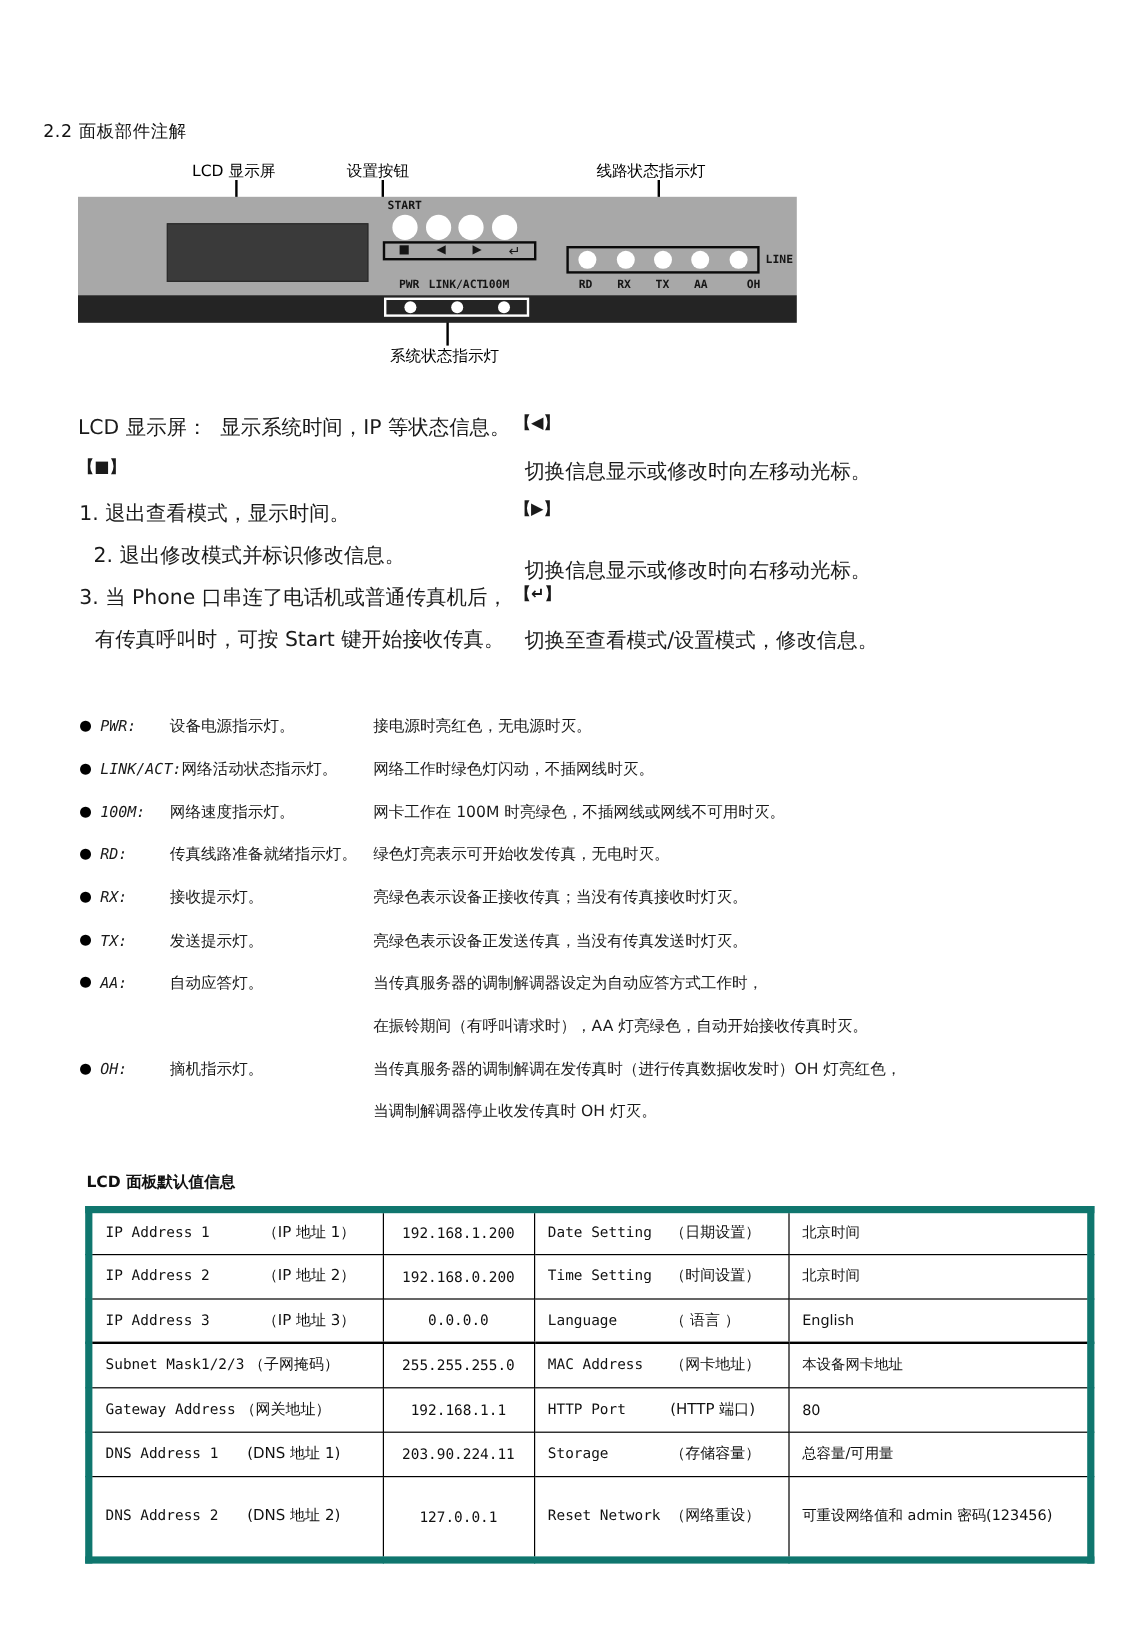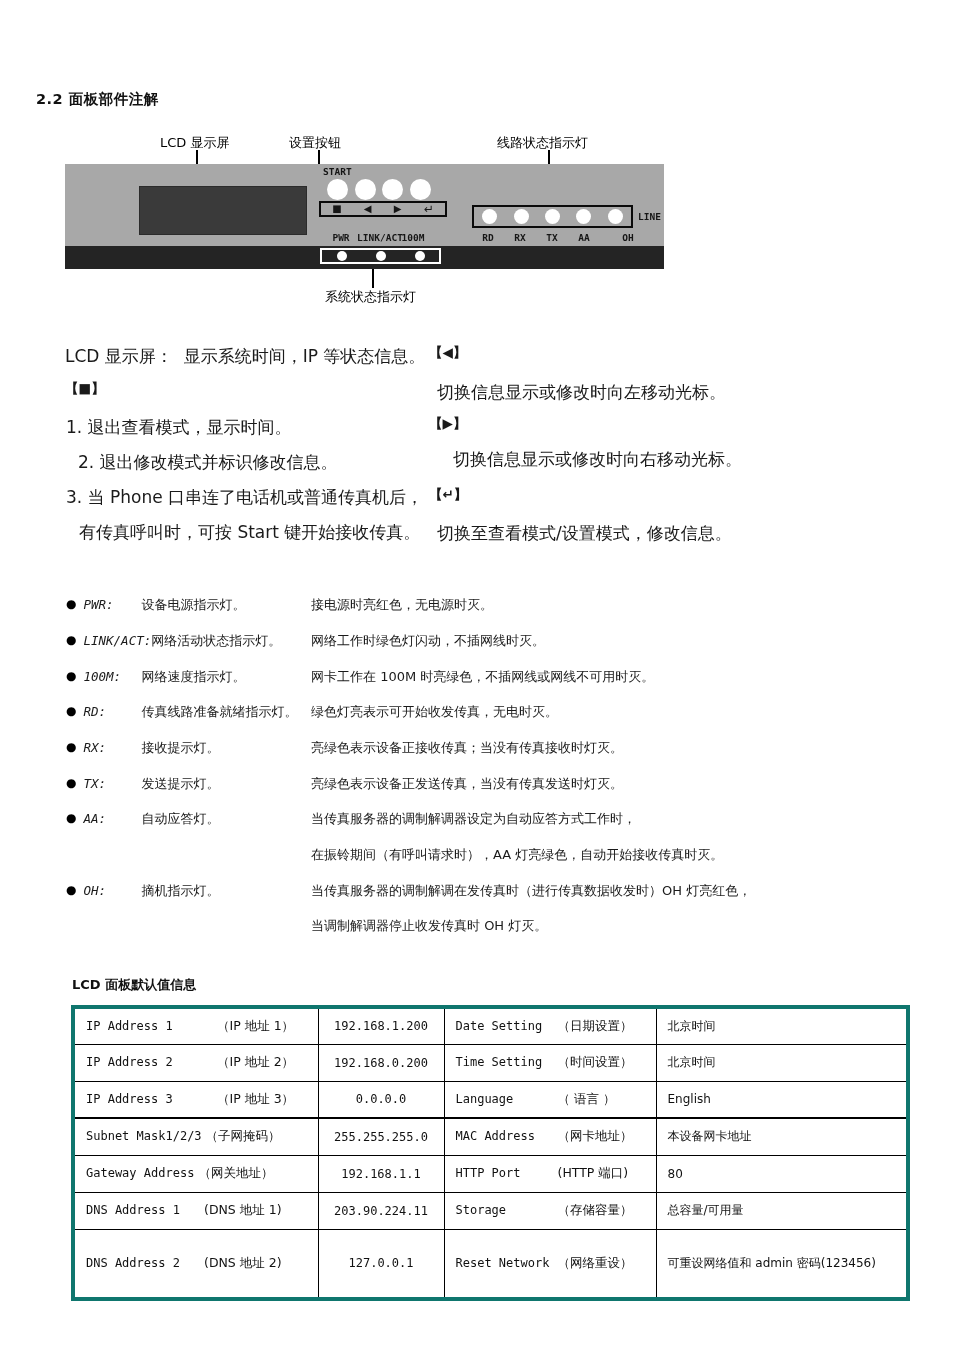--- a/index.html
+++ b/index.html
@@ -8,7 +8,7 @@
   .abs{position:absolute;}
 
   
-  .section-title{left:36px;top:90px;font-size:14.5px;font-weight:bold;letter-spacing:0.5px;text-align:center;}
+  .section-title{left:36px;top:100px;font-size:14.5px;font-weight:normal;letter-spacing:0.5px;text-align:center;}
   .table-title{left:72px;top:976px;font-size:13px;font-weight:bold;}
 
   

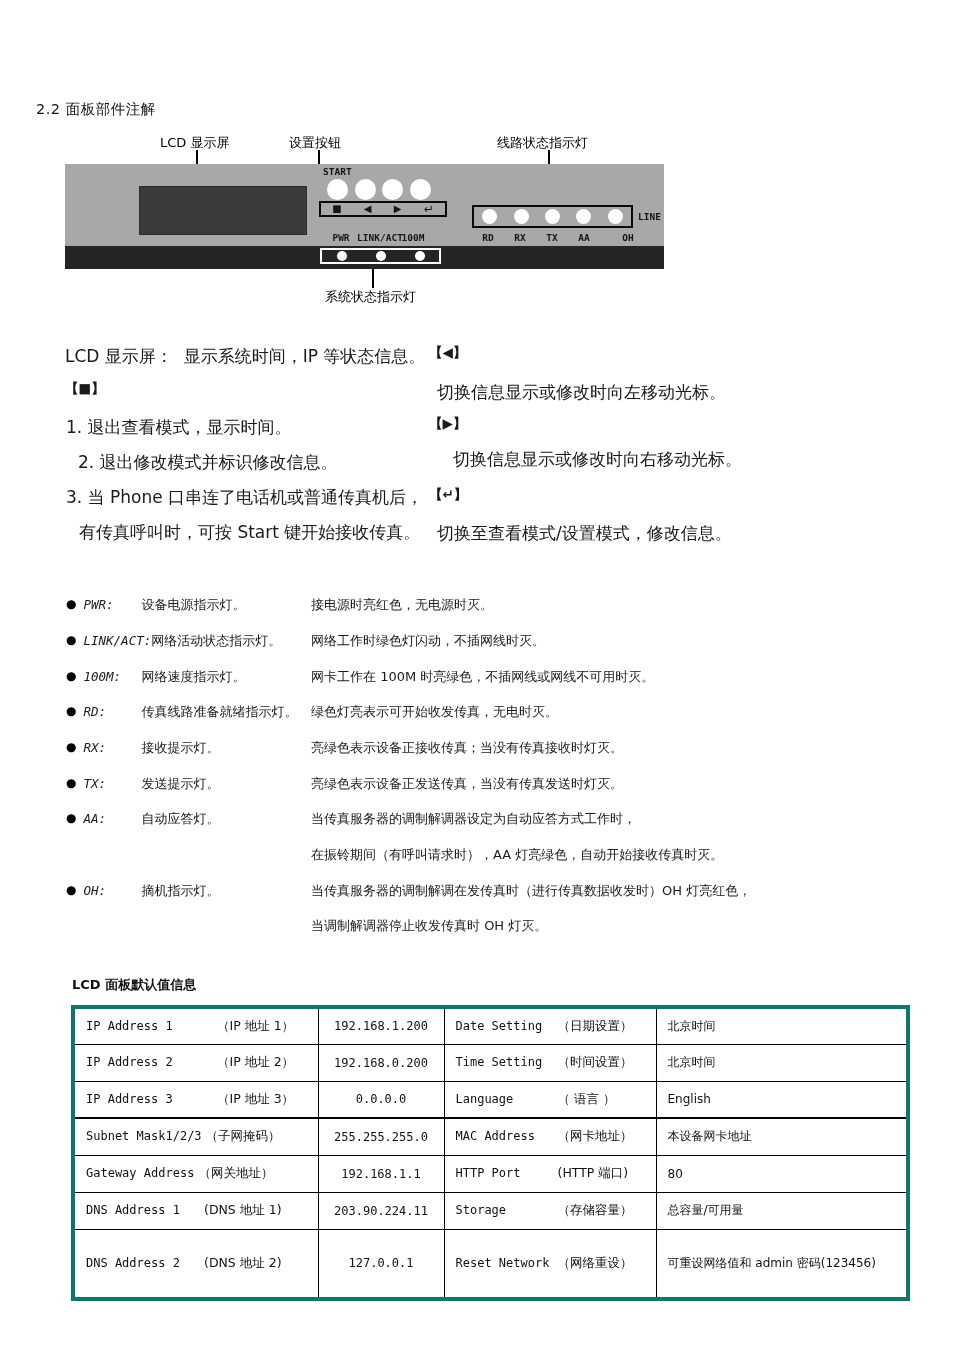--- a/index.html
+++ b/index.html
@@ -134,7 +134,7 @@
     <div class="drow sym" style="left:429px;top:344px;">【◀】</div>
     <div class="drow" style="left:437px;top:381px;">切换信息显示或修改时向左移动光标。</div>
     <div class="drow sym" style="left:429px;top:415px;">【▶】</div>
-    <div class="drow" style="left:437px;top:448px;margin-left:16px;">切换信息显示或修改时向右移动光标。</div>
+    <div class="drow" style="left:437px;top:464px;">切换信息显示或修改时向右移动光标。</div>
     <div class="drow sym" style="left:429px;top:486px;">【↵】</div>
     <div class="drow" style="left:437px;top:522px;">切换至查看模式/设置模式，修改信息。</div>
   </div>

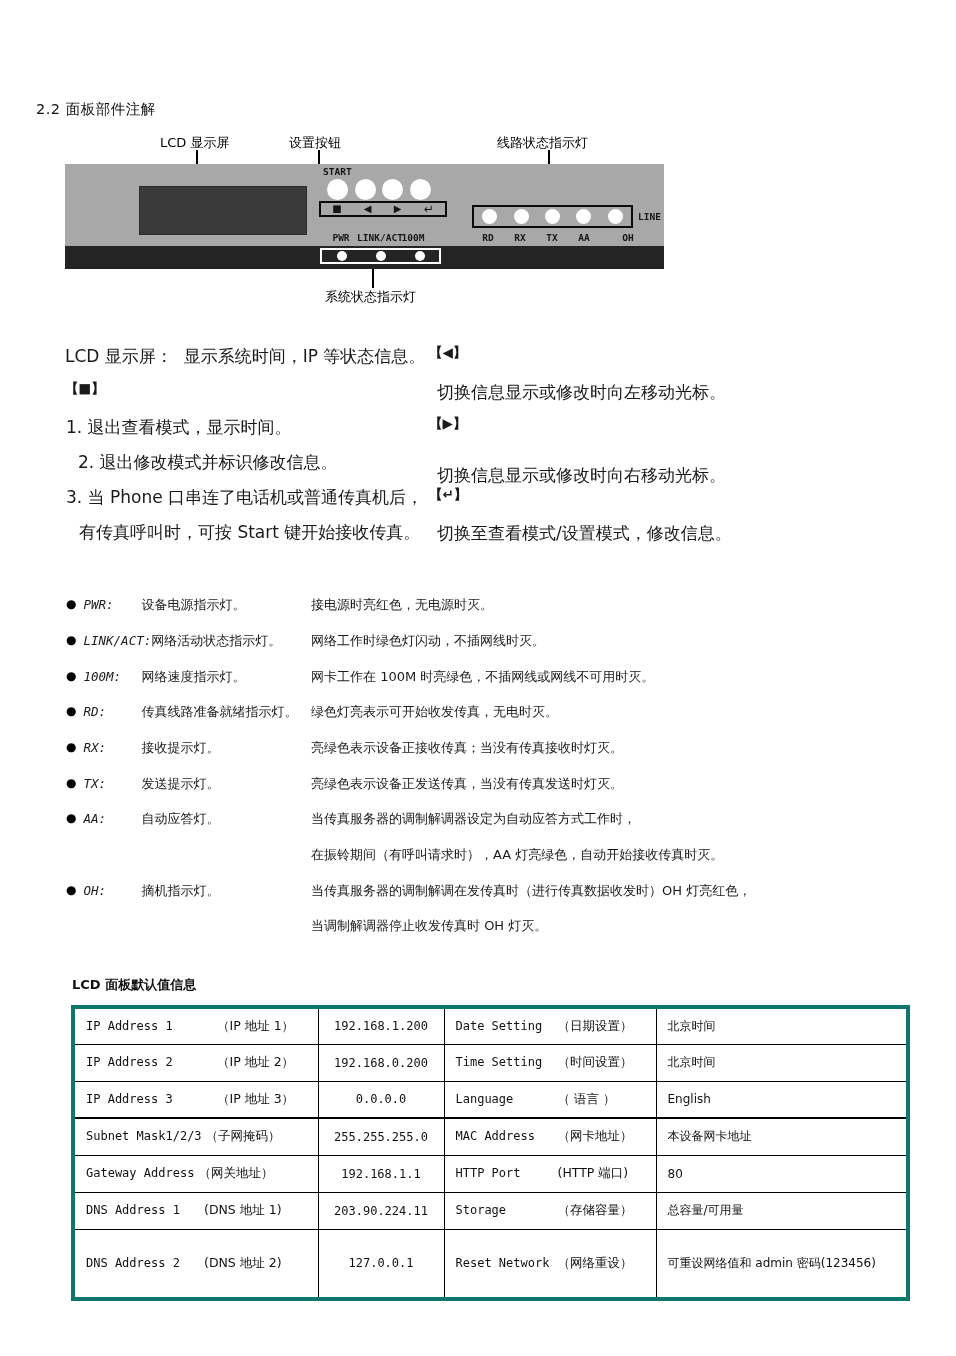--- a/index.html
+++ b/index.html
@@ -48,7 +48,7 @@
 
   
   .defaults{position:absolute;left:71px;top:1005px;width:835px;border-collapse:collapse;
-        table-layout:fixed;border:4px solid #0f766e;font-size:12px;color:#111;}
+        table-layout:fixed;border:6px solid #0f766e;font-size:12px;color:#111;}
   .defaults td{border:1px solid #000;vertical-align:middle;padding:0 4px 0 11px;overflow:hidden;}
   .defaults tr{height:37px;}
   .defaults tr.tall{height:70px;}

